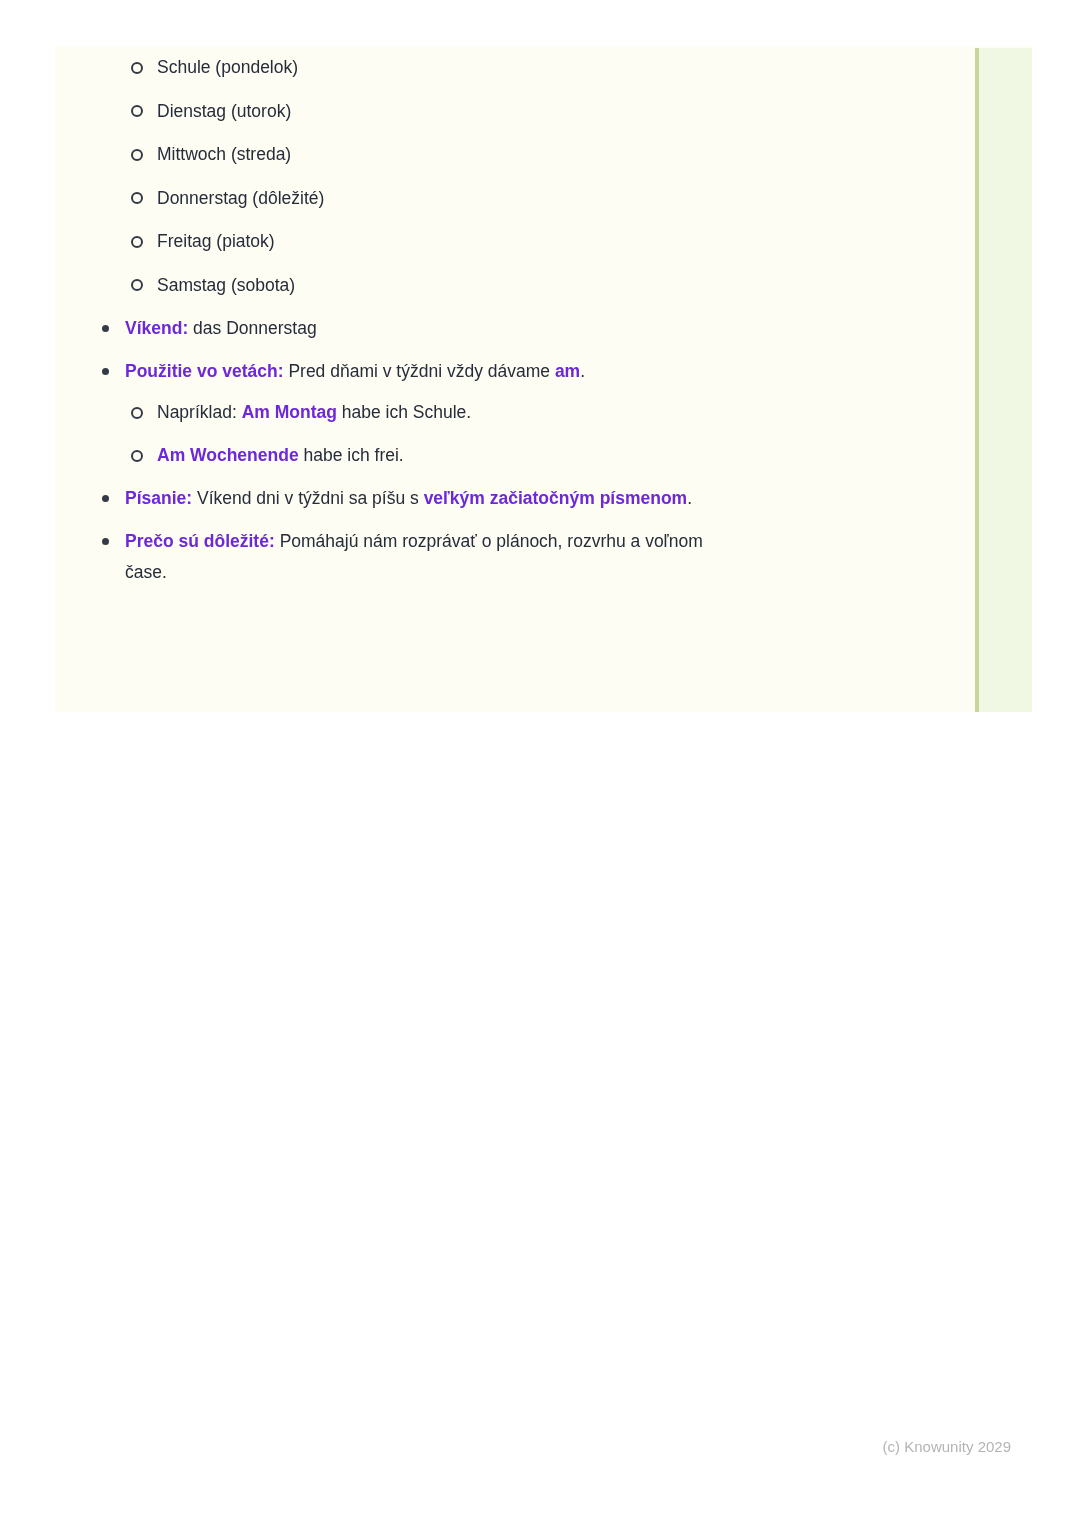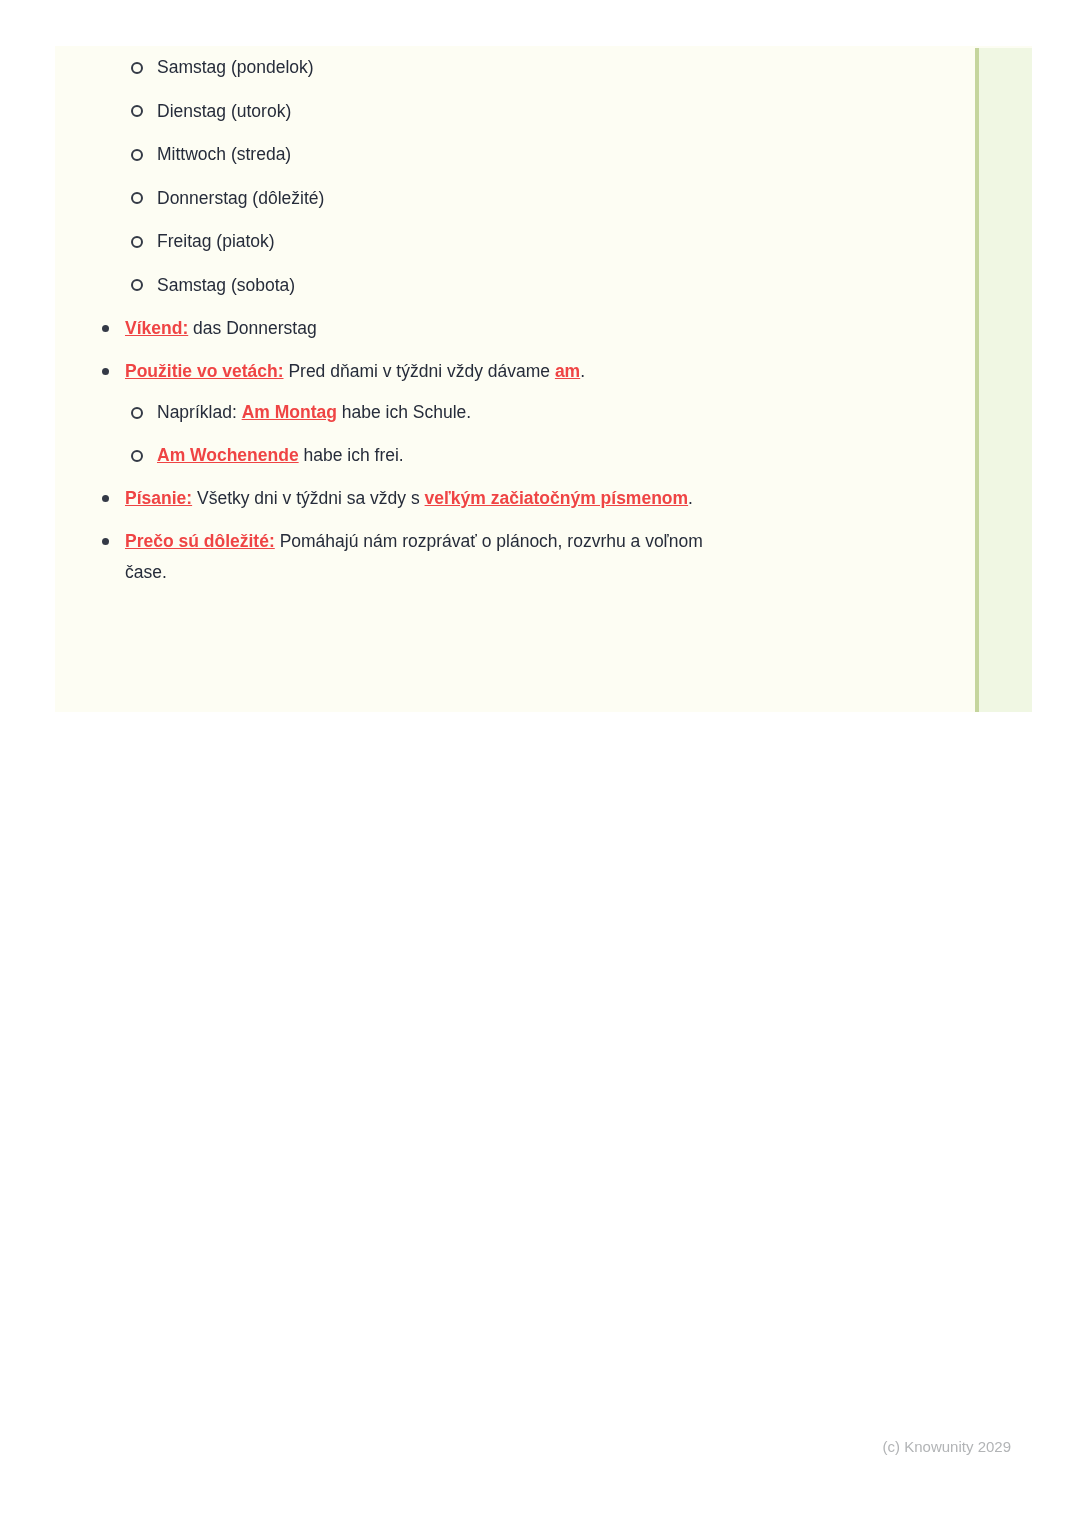--- a/index.html
+++ b/index.html
@@ -53,7 +53,7 @@
     <div class="content">
 
       <ul class="days">
-        <li><span>Samstag (pondelok)</span></li>
+        <li><span>Schule (pondelok)</span></li>
         <li><span>Dienstag (utorok)</span></li>
         <li><span>Mittwoch (streda)</span></li>
         <li><span>Donnerstag (dôležité)</span></li>

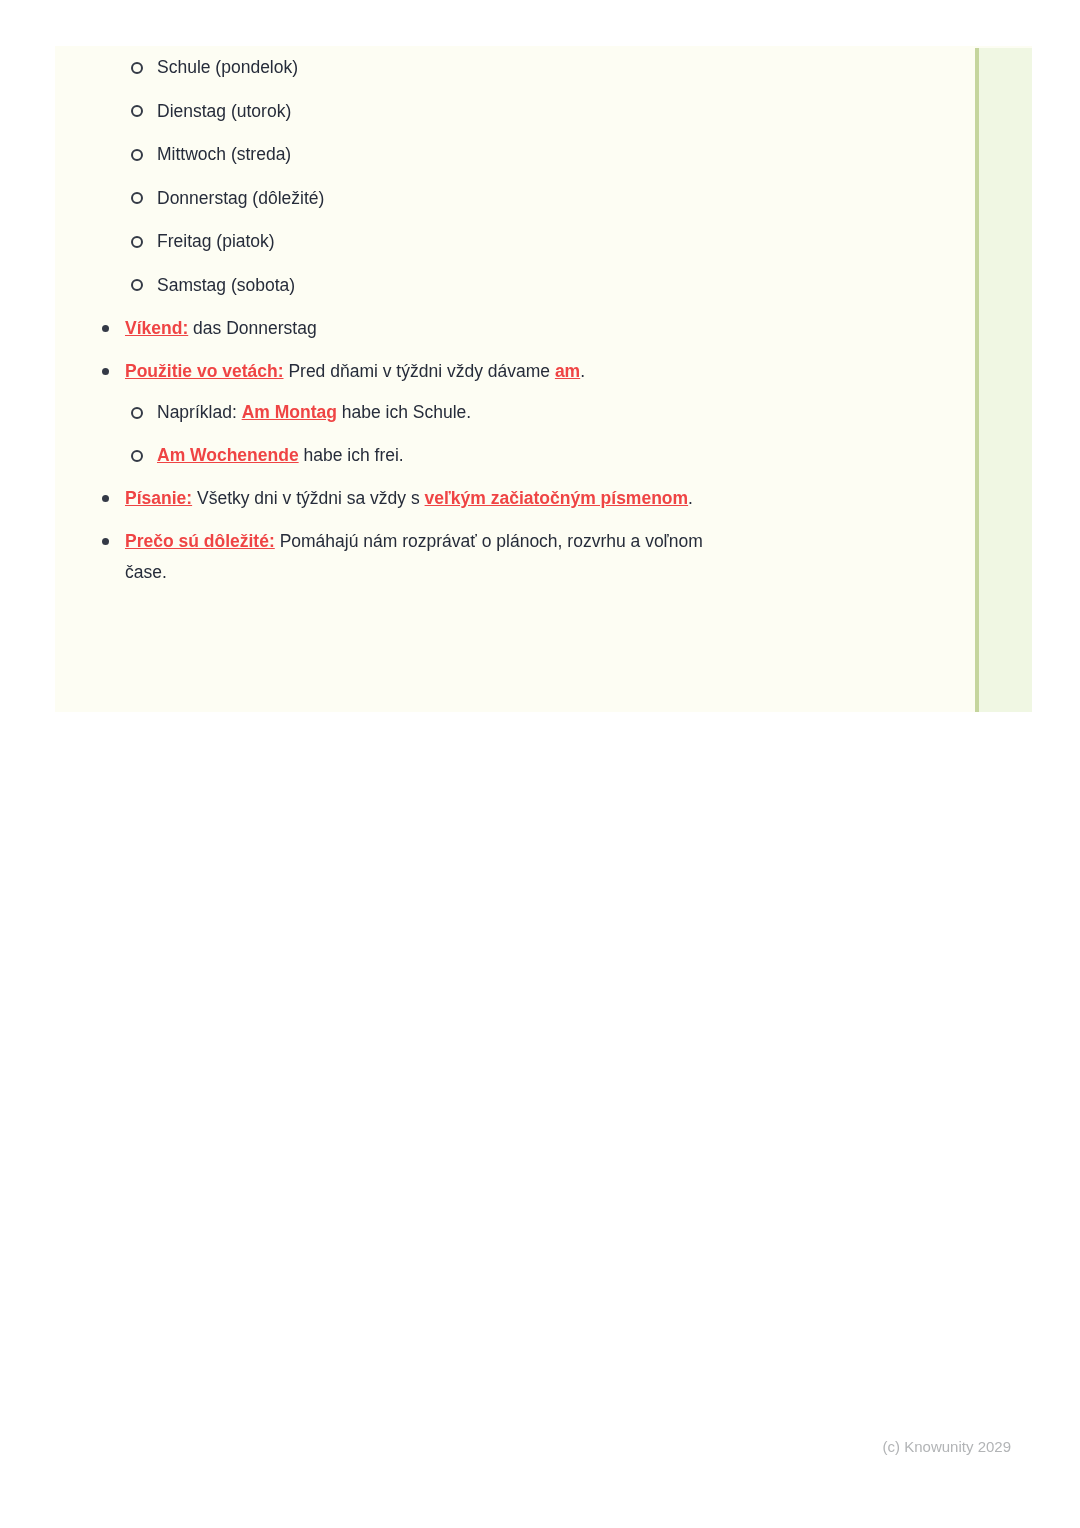--- a/index.html
+++ b/index.html
@@ -38,7 +38,7 @@
   .sub > li { position:relative; padding-left:32px; margin-top:12px; }
   .sub > li:first-child { margin-top:10px; }
   .sub > li::before { left:6px; }
-  .b { font-weight:700; color:#ef4444;text-decoration:underline; }
+  .b { font-weight:700; color:#6d28d9; }
   .footer {
     position:absolute; top:1438px; right:69px;
     font-size:15px; color:#b2b4b6;

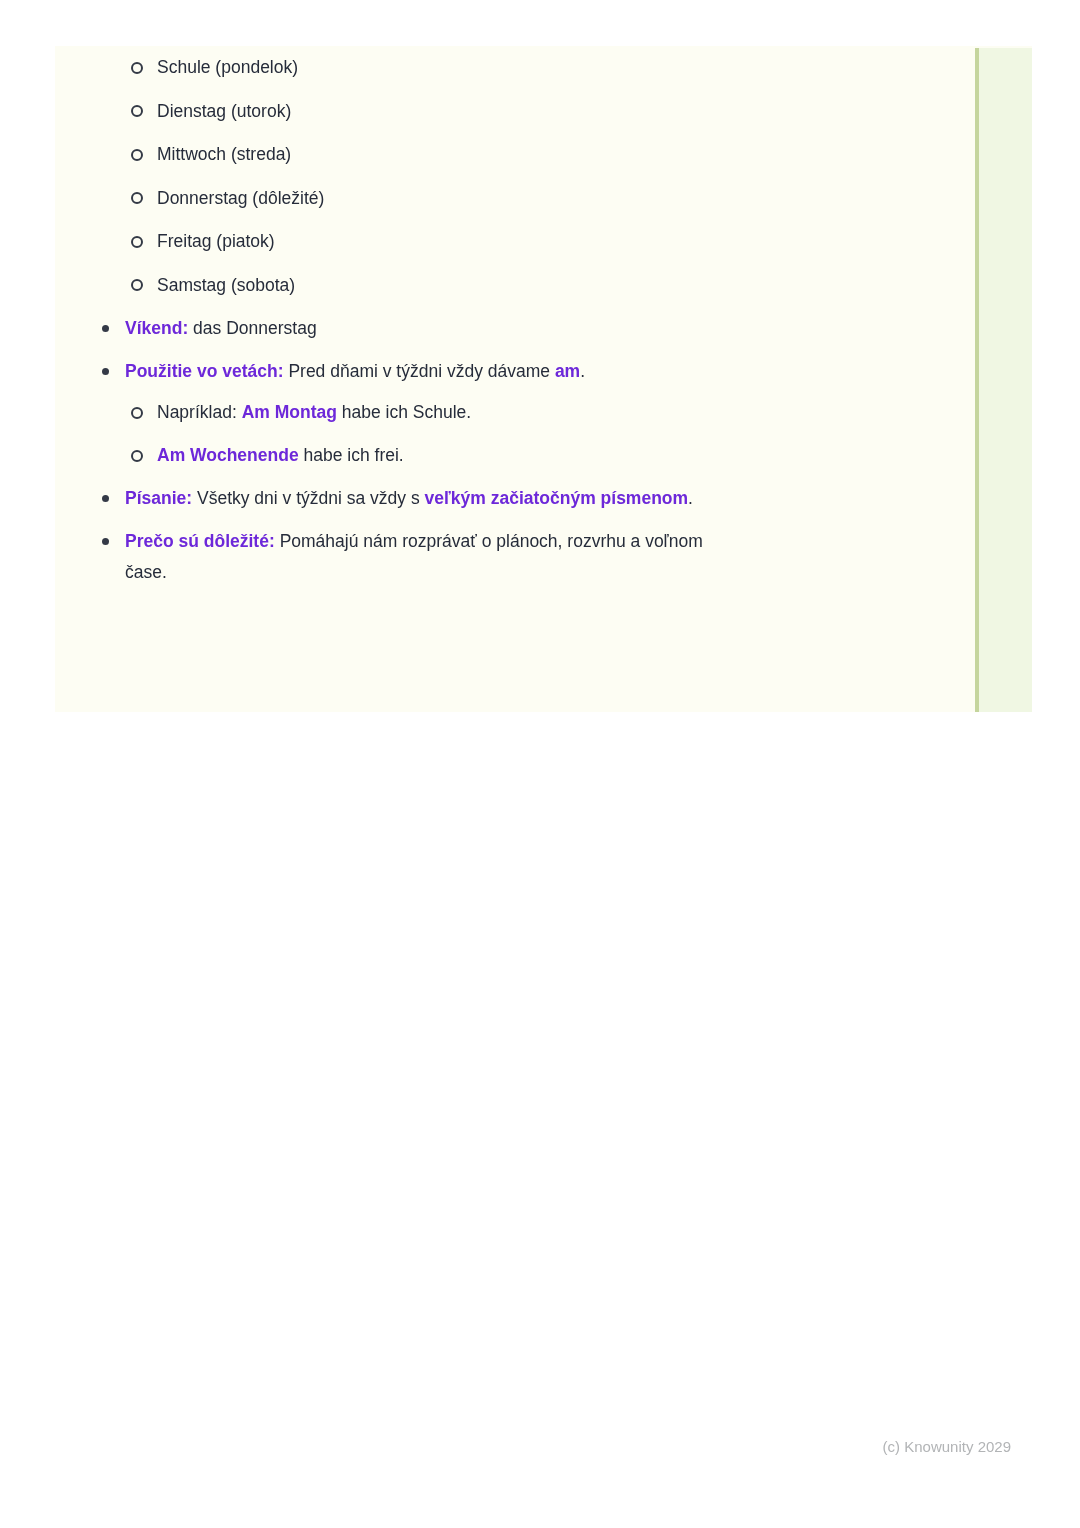--- a/index.html
+++ b/index.html
@@ -80,7 +80,7 @@
         </li>
 
         <li class="gap">
-          <span class="b">Písanie:</span><span> Všetky dni v týždni sa vždy s </span><span class="b">veľkým začiatočným písmenom</span><span>.</span>
+          <span class="b">Písanie:</span><span> Víkend dni v týždni sa píšu s </span><span class="b">veľkým začiatočným písmenom</span><span>.</span>
         </li>
 
         <li>

